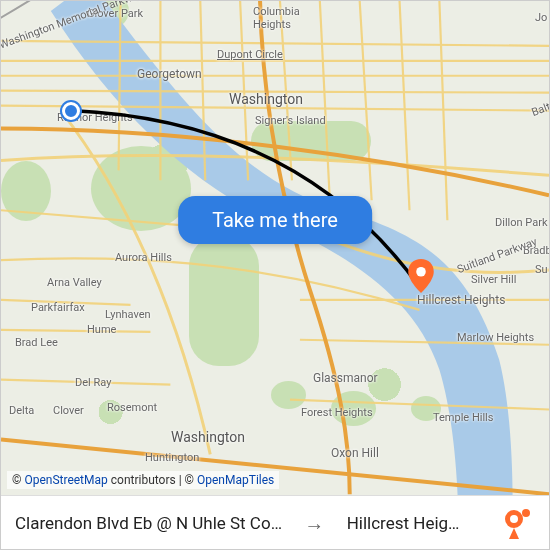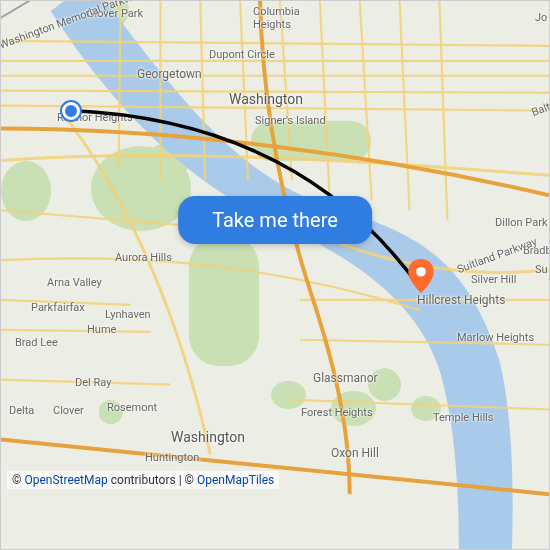--- a/index.html
+++ b/index.html
@@ -93,7 +93,7 @@
     <div id="labels">
         <div class="neighborhood " style="left: 86px; top: 6px;">Glover Park</div>
         <div class="neighborhood " style="left: 252px; top: 4px;">Columbia<br>Heights</div>
-        <div class="neighborhood " style="left: 208px; top: 47px;">Dupont Circle</div>
+        <div class="neighborhood " style="left: 216px; top: 47px; text-decoration: underline;">Dupont Circle</div>
         <div class="neighborhood med" style="left: 136px; top: 66px;">Georgetown</div>
         <div class="neighborhood big" style="left: 228px; top: 90px;">Washington</div>
         <div class="neighborhood " style="left: 56px; top: 110px;">Radnor Heights</div>

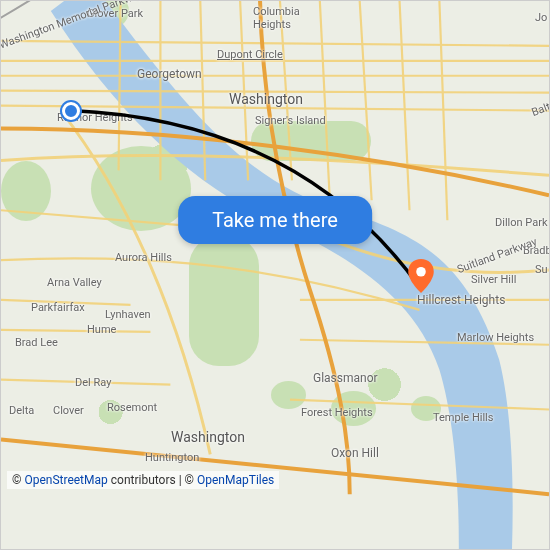--- a/index.html
+++ b/index.html
@@ -145,6 +145,19 @@
     </div>
   </div>
 
+  <div class="bottom-bar">
+    <span class="origin">Clarendon Blvd Eb @ N Uhle St Co…</span>
+    <span class="arrow">→</span>
+    <span class="dest">Hillcrest Heig…</span>
+    <div class="brand">
+      <svg viewBox="0 0 40 40">
+        <circle cx="18" cy="16" r="9" fill="#ff6b2c"></circle>
+        <circle cx="18" cy="16" r="4" fill="#fff"></circle>
+        <path d="M18 25 L13 36 L23 36 Z" fill="#ff6b2c"></path>
+        <circle cx="30" cy="10" r="4" fill="#ff6b2c"></circle>
+      </svg>
+    </div>
+  </div>
 </div>
 
 </body></html>

